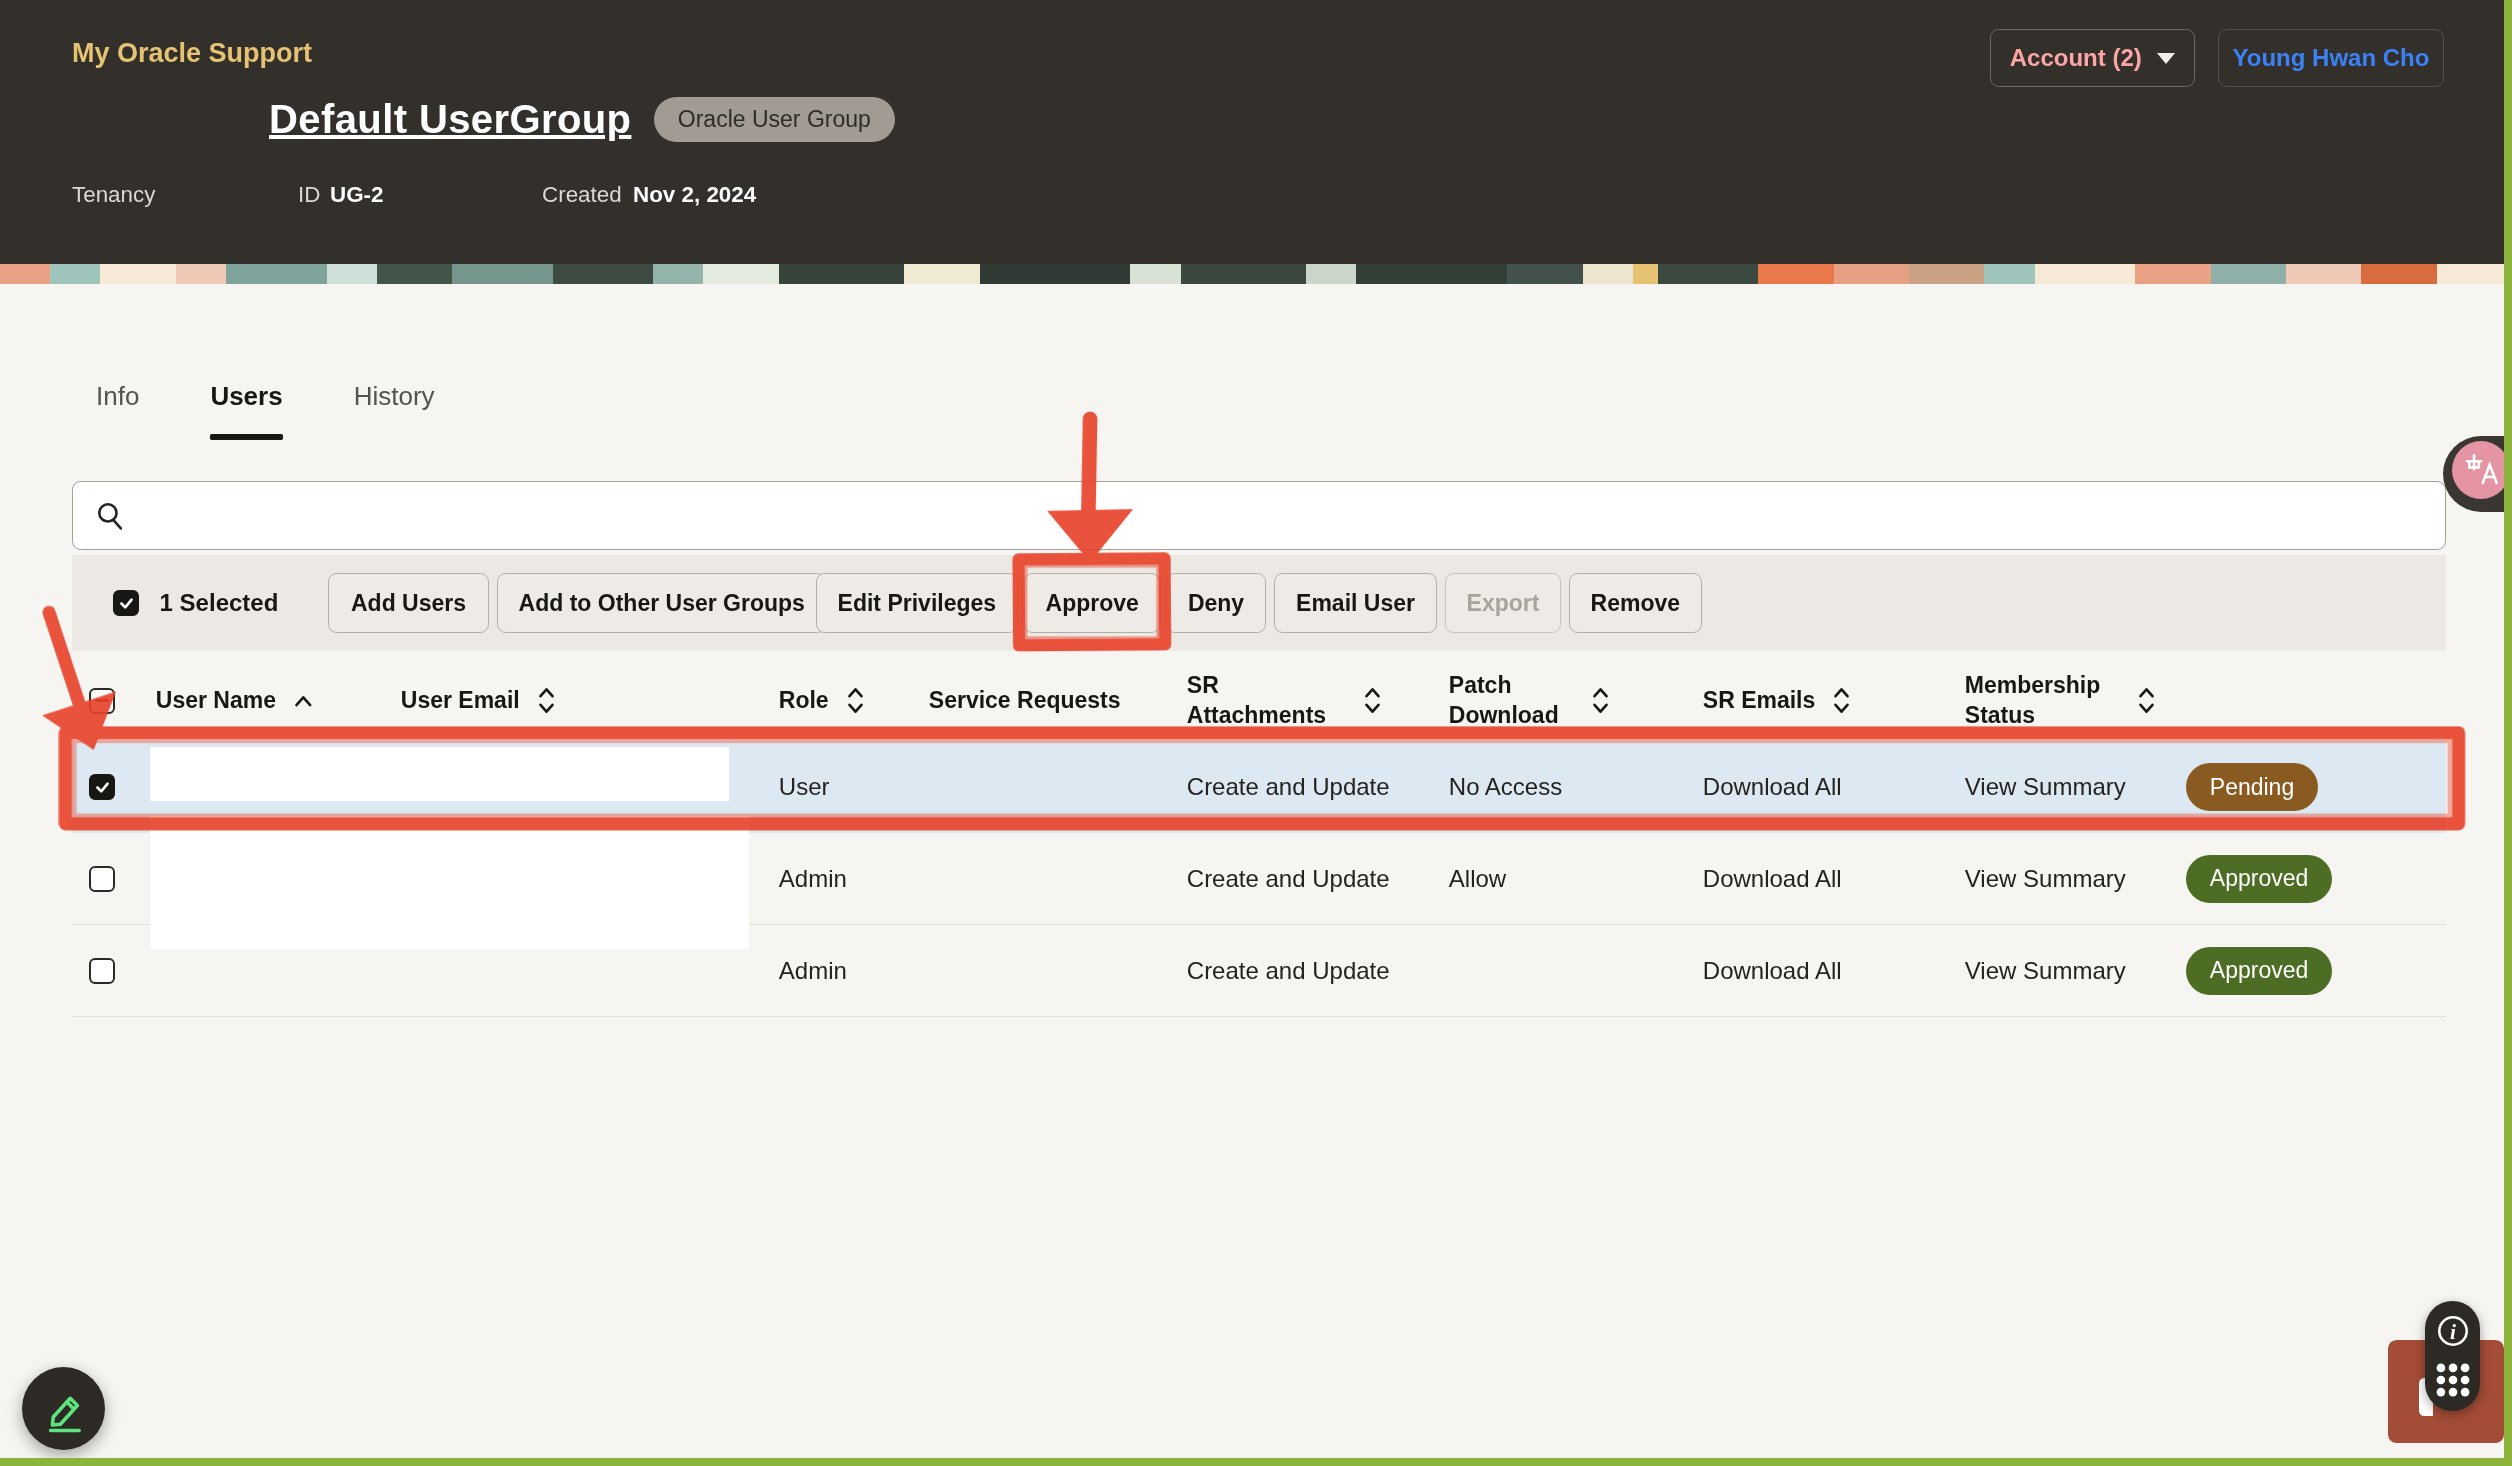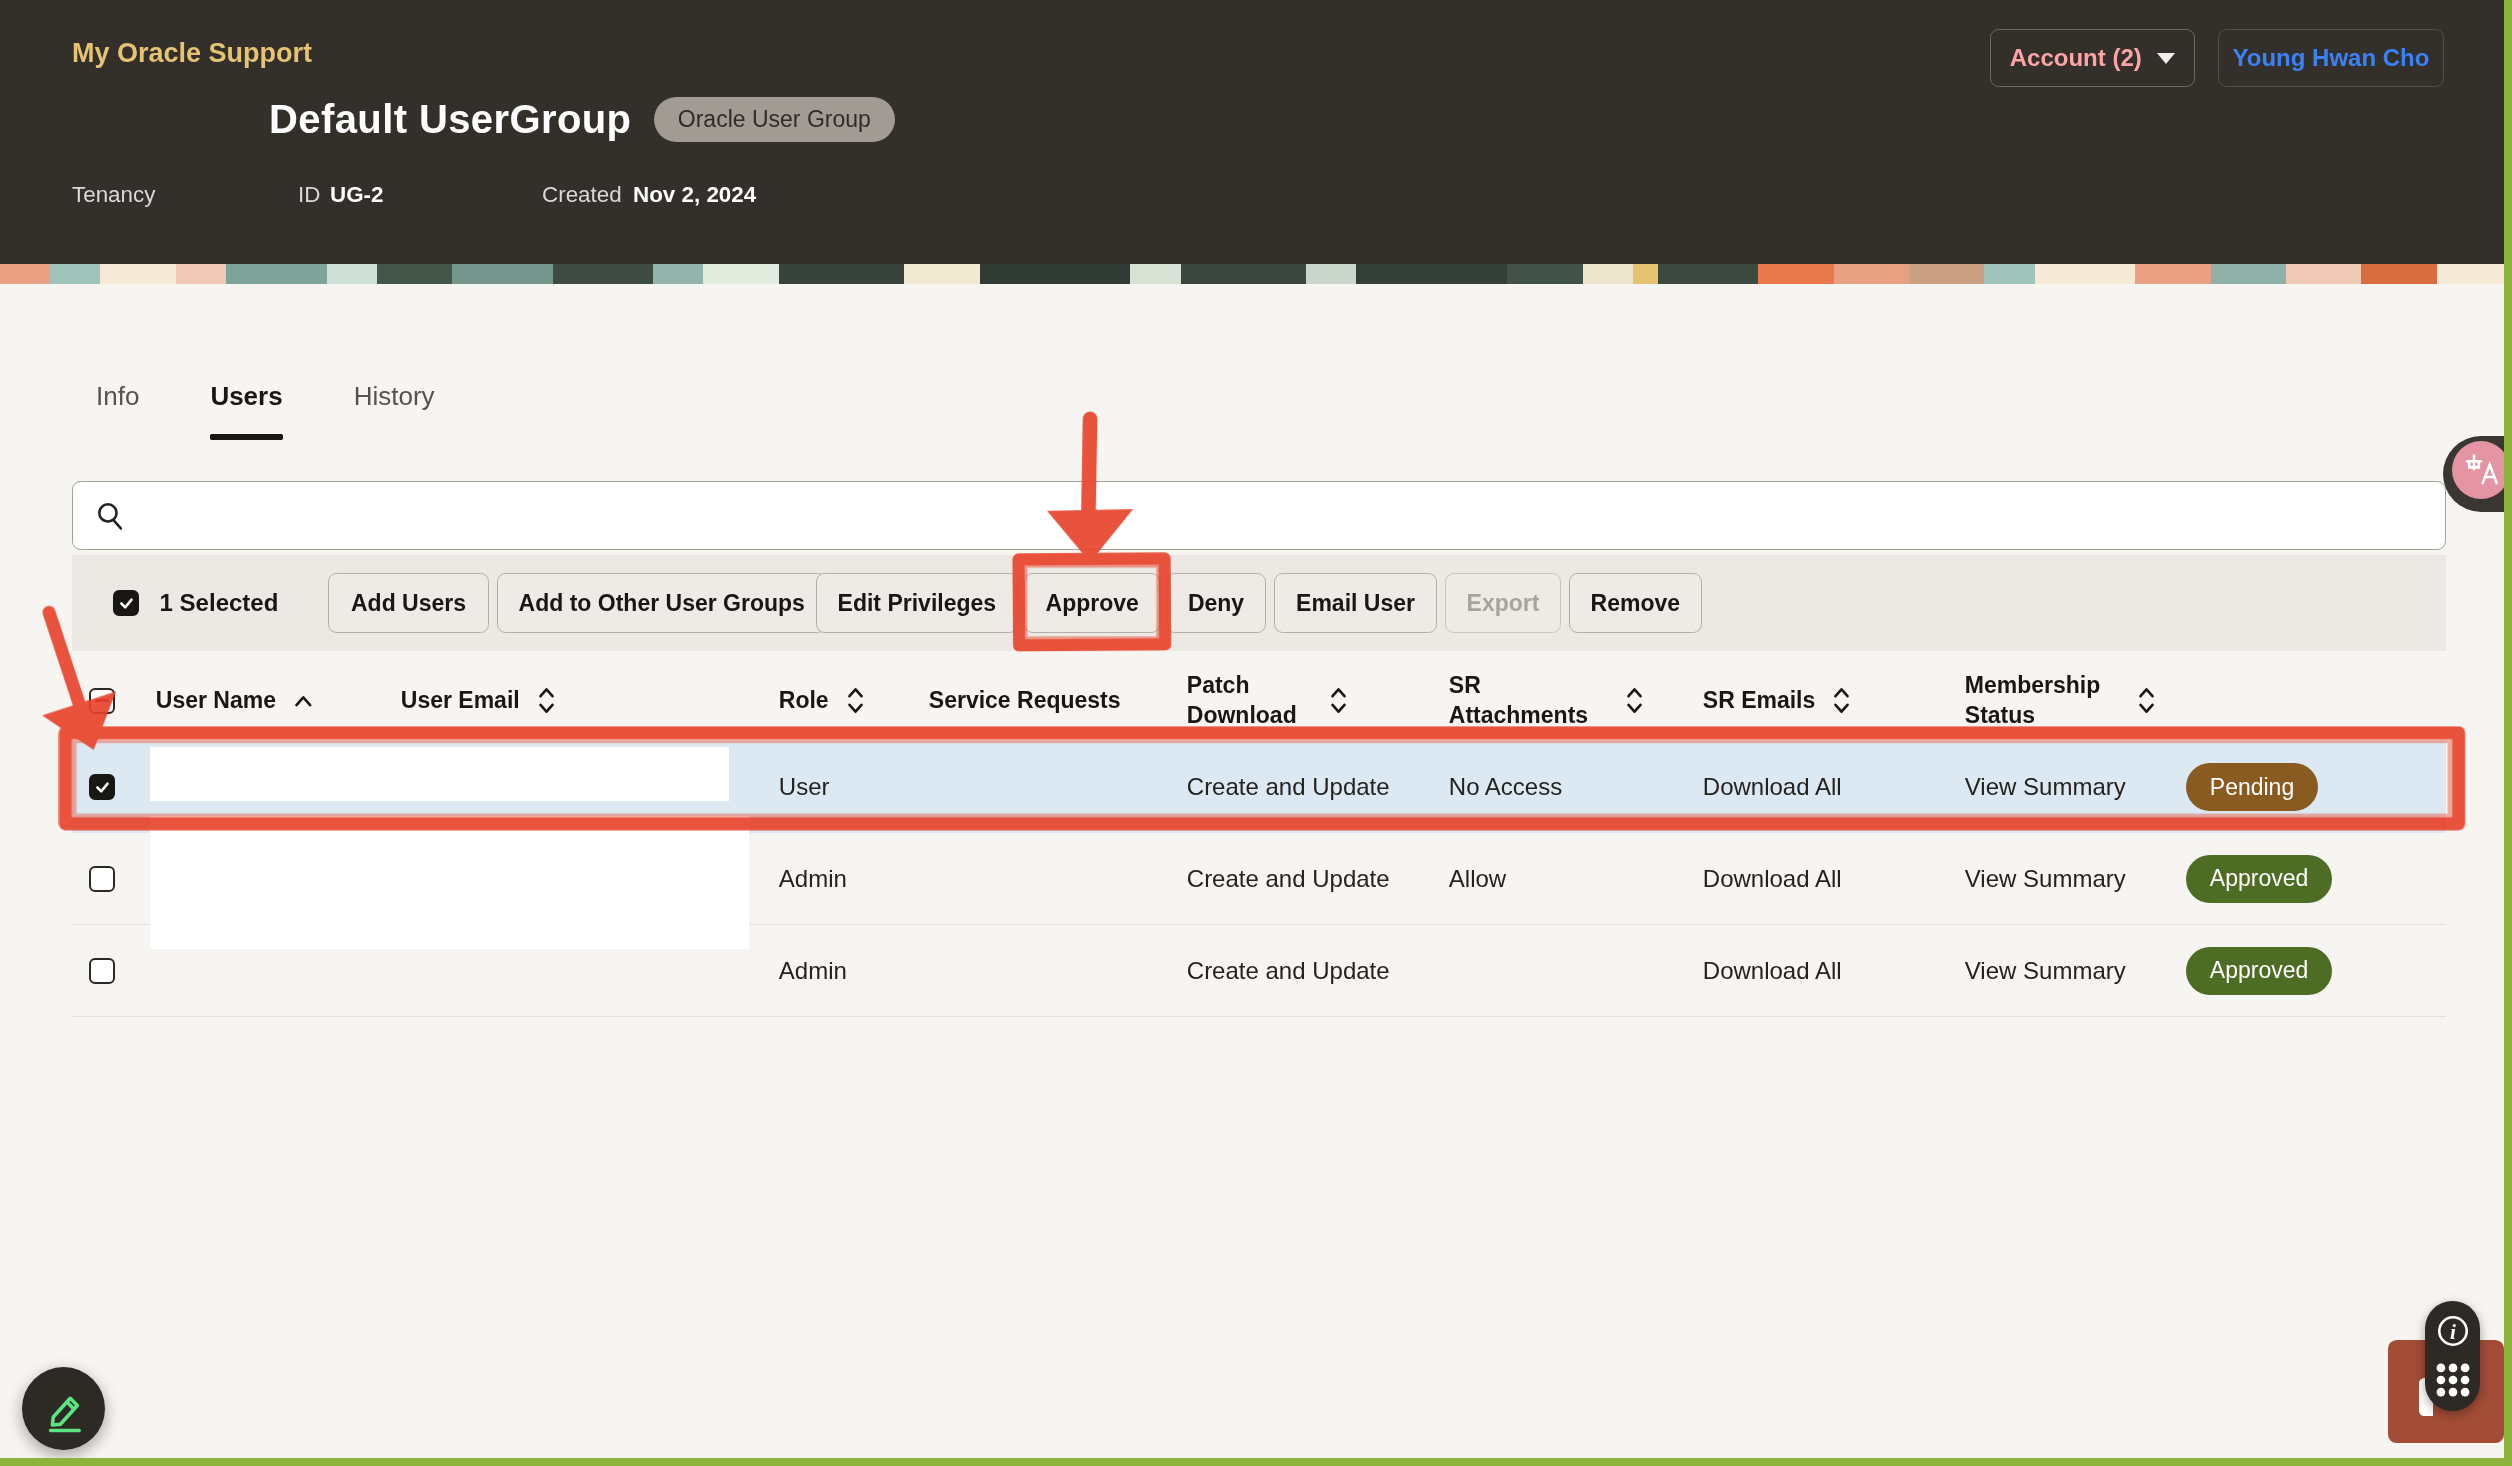--- a/index.html
+++ b/index.html
@@ -10,7 +10,7 @@
   .hdr{position:absolute;left:0;top:0;width:100%;height:264px;background:#332f2b;}
   .brand{position:absolute;left:72px;top:38px;font-size:27px;font-weight:bold;color:#e5c372;}
   .title-wrap{position:absolute;left:269px;top:97px;display:flex;align-items:center;gap:22.4px;}
-  .page-title{font-size:40px;font-weight:bold;color:#ffffff;letter-spacing:0.4px;}
+  .page-title{font-size:40px;font-weight:bold;color:#ffffff;letter-spacing:0.4px;text-decoration:underline;}
   .badge-pill{background:#a19b93;color:#2f2c28;font-size:23px;padding:8.6px 24px;border-radius:27.5px;white-space:nowrap;}
   .hdr-btn{position:absolute;top:29px;height:58px;box-sizing:border-box;border:1.7px solid #6e6963;border-radius:8.6px;
            display:flex;align-items:center;justify-content:center;gap:15.5px;font-weight:bold;font-size:24px;

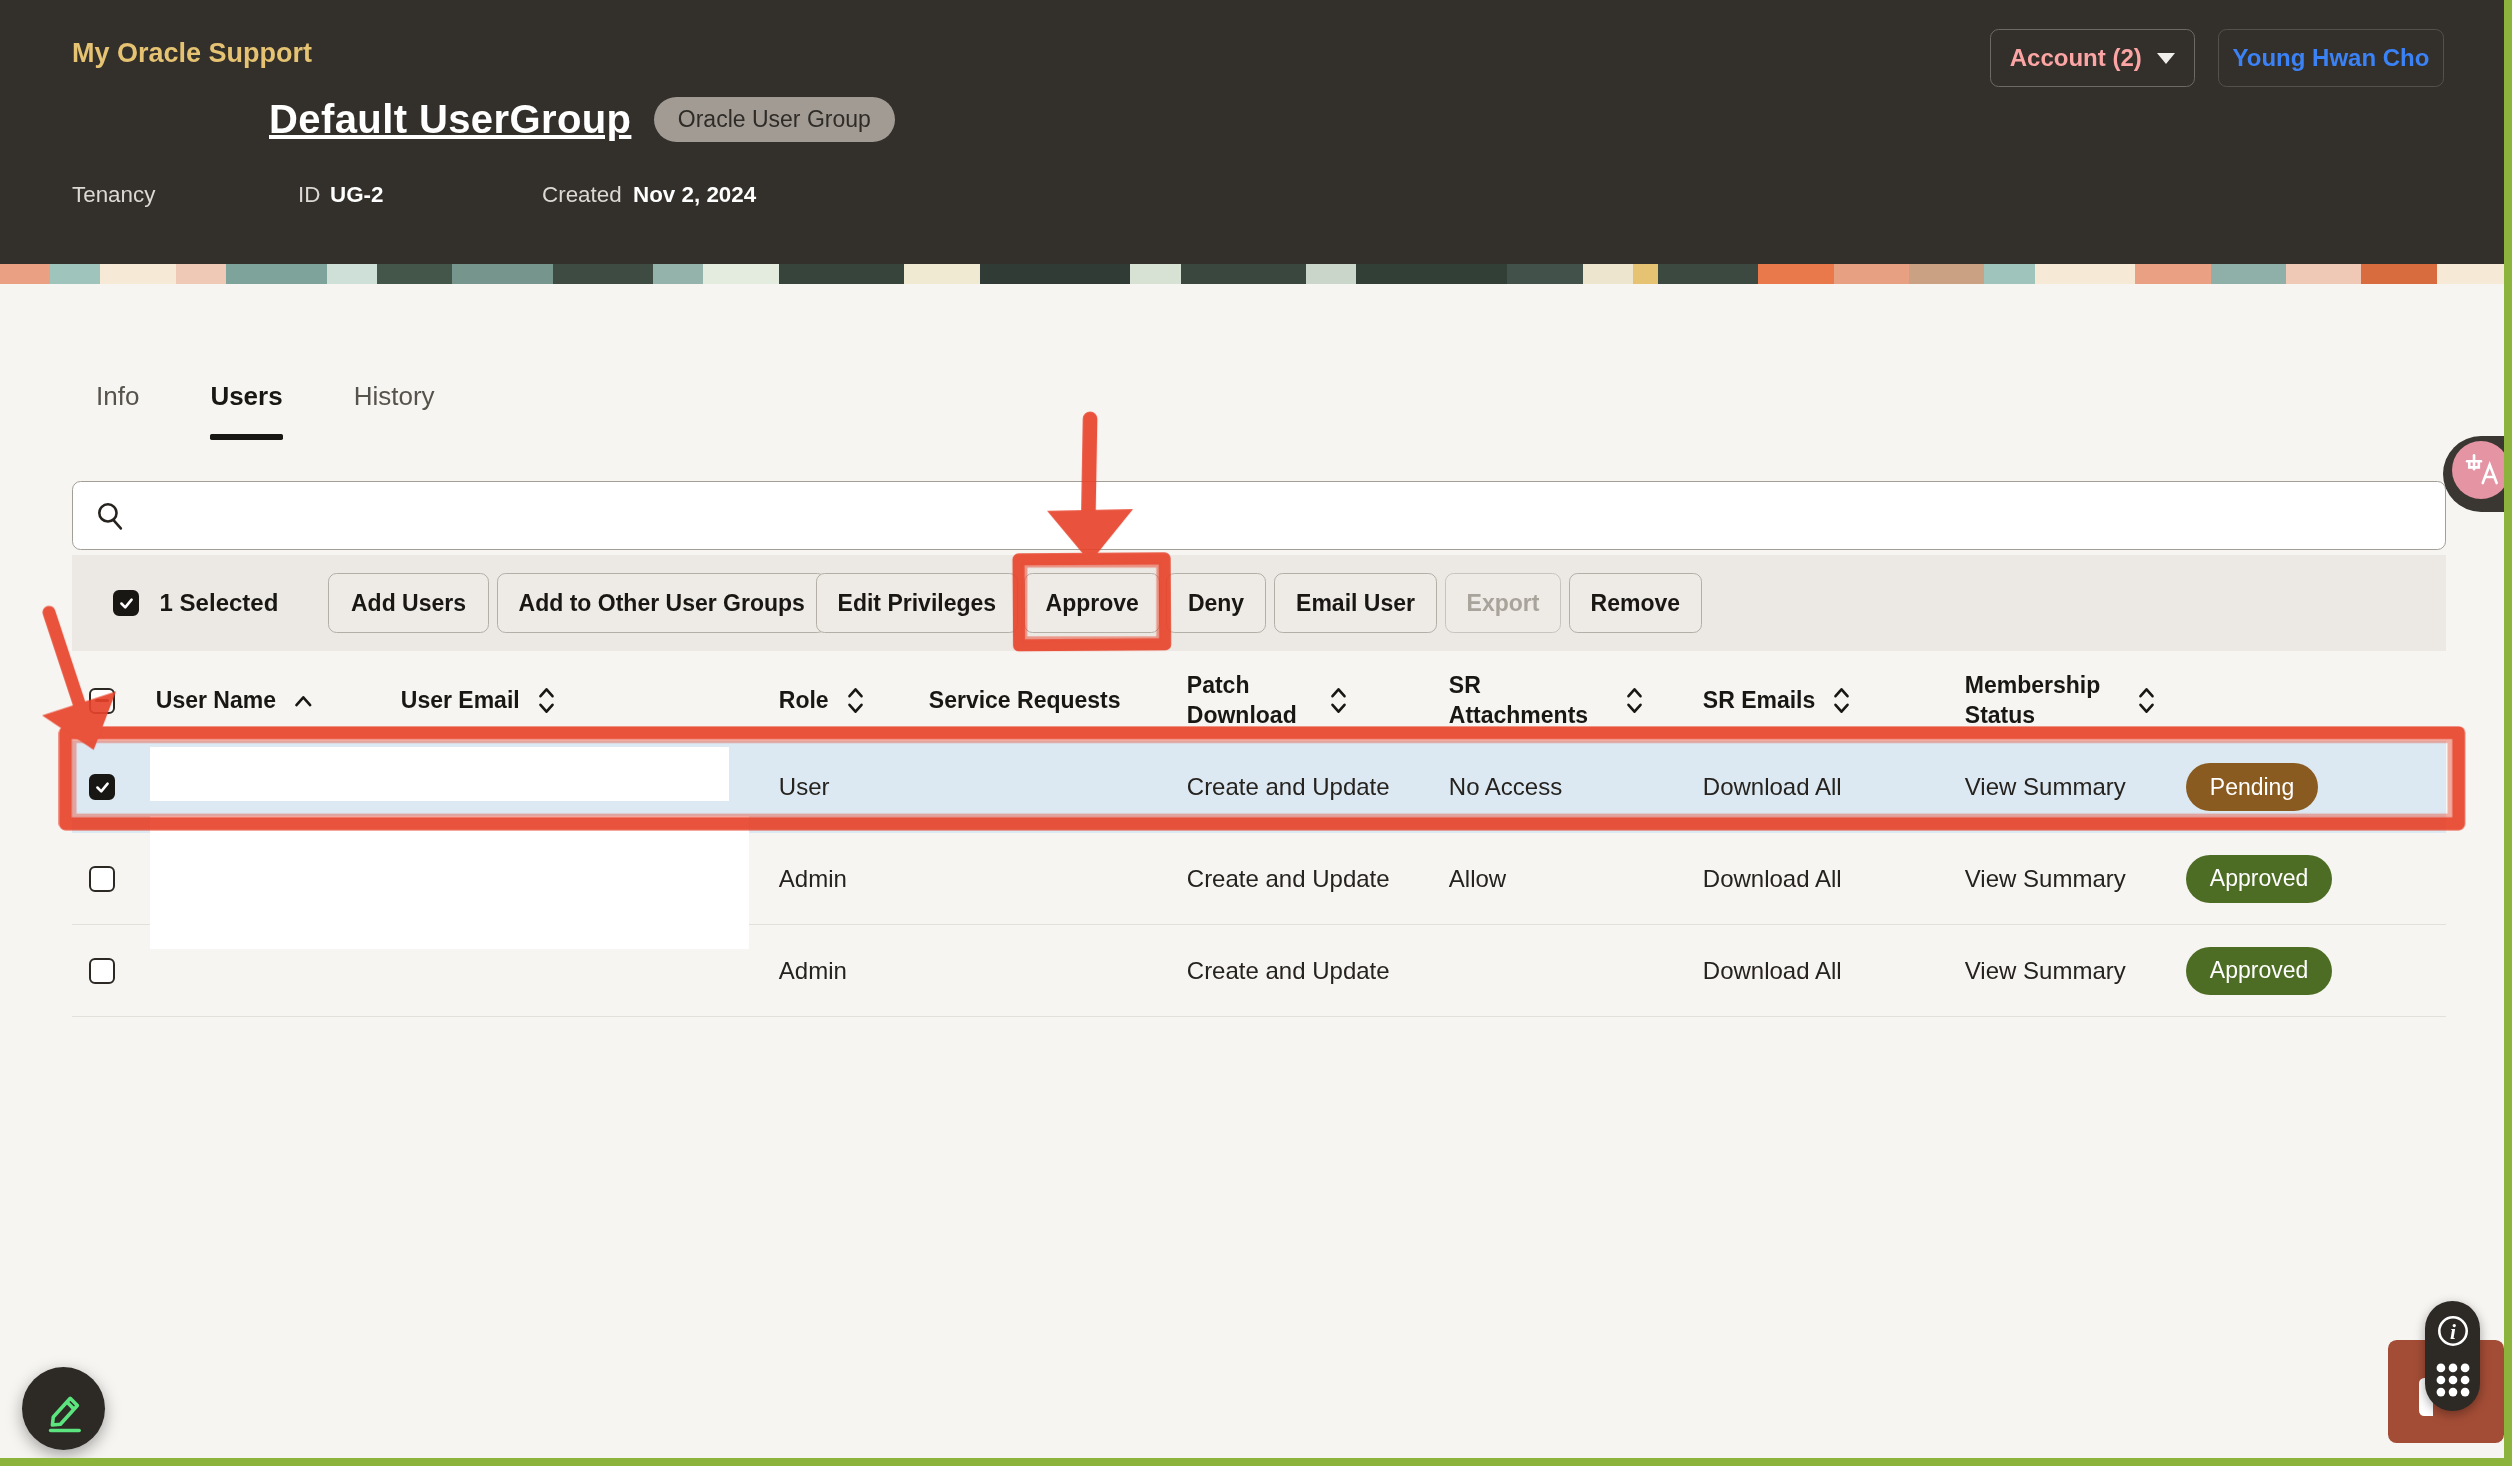--- a/index.html
+++ b/index.html
@@ -196,14 +196,14 @@
         <span class="lbl">Service Requests</span>
       </div>
       <div class="th">
+        <span class="lbl w-sratt">SR Attachments</span>
+        <svg class="sort" width="19" height="31" viewBox="0 0 22 36">
+          <path d="M4 13 L11 5 L18 13" fill="none" stroke="#191714" stroke-width="3" stroke-linecap="round" stroke-linejoin="round"></path>
+          <path d="M4 23 L11 31 L18 23" fill="none" stroke="#191714" stroke-width="3" stroke-linecap="round" stroke-linejoin="round"></path>
+        </svg>
+      </div>
+      <div class="th">
         <span class="lbl w-patch">Patch Download</span>
-        <svg class="sort" width="19" height="31" viewBox="0 0 22 36">
-          <path d="M4 13 L11 5 L18 13" fill="none" stroke="#191714" stroke-width="3" stroke-linecap="round" stroke-linejoin="round"></path>
-          <path d="M4 23 L11 31 L18 23" fill="none" stroke="#191714" stroke-width="3" stroke-linecap="round" stroke-linejoin="round"></path>
-        </svg>
-      </div>
-      <div class="th">
-        <span class="lbl w-sratt">SR Attachments</span>
         <svg class="sort" width="19" height="31" viewBox="0 0 22 36">
           <path d="M4 13 L11 5 L18 13" fill="none" stroke="#191714" stroke-width="3" stroke-linecap="round" stroke-linejoin="round"></path>
           <path d="M4 23 L11 31 L18 23" fill="none" stroke="#191714" stroke-width="3" stroke-linecap="round" stroke-linejoin="round"></path>

